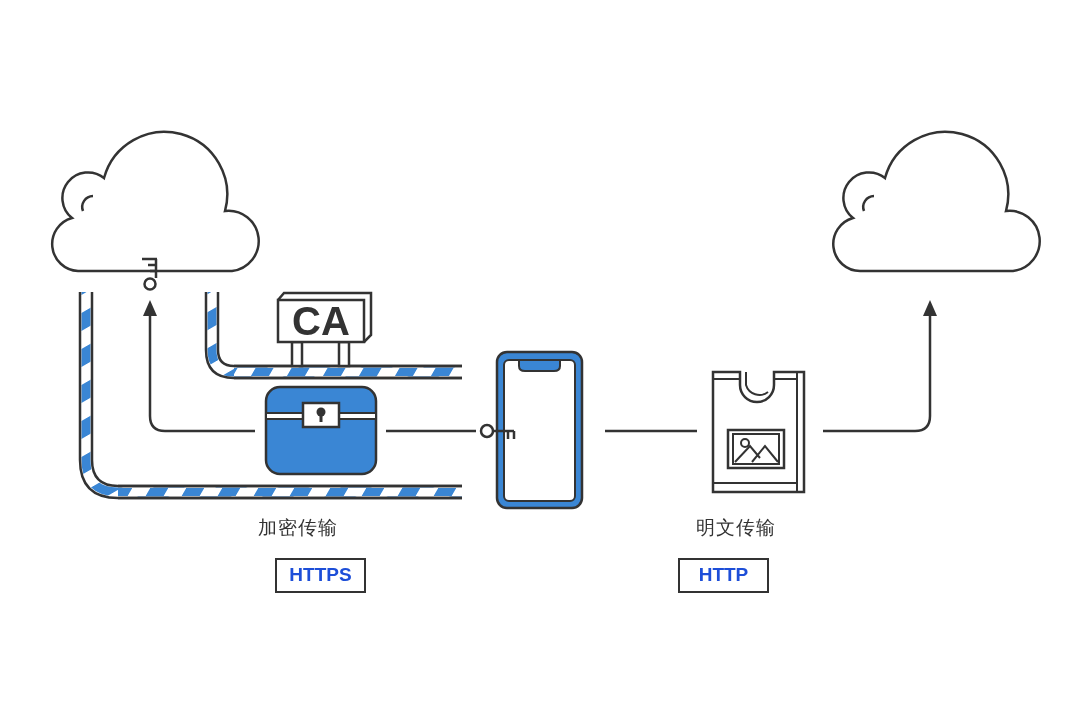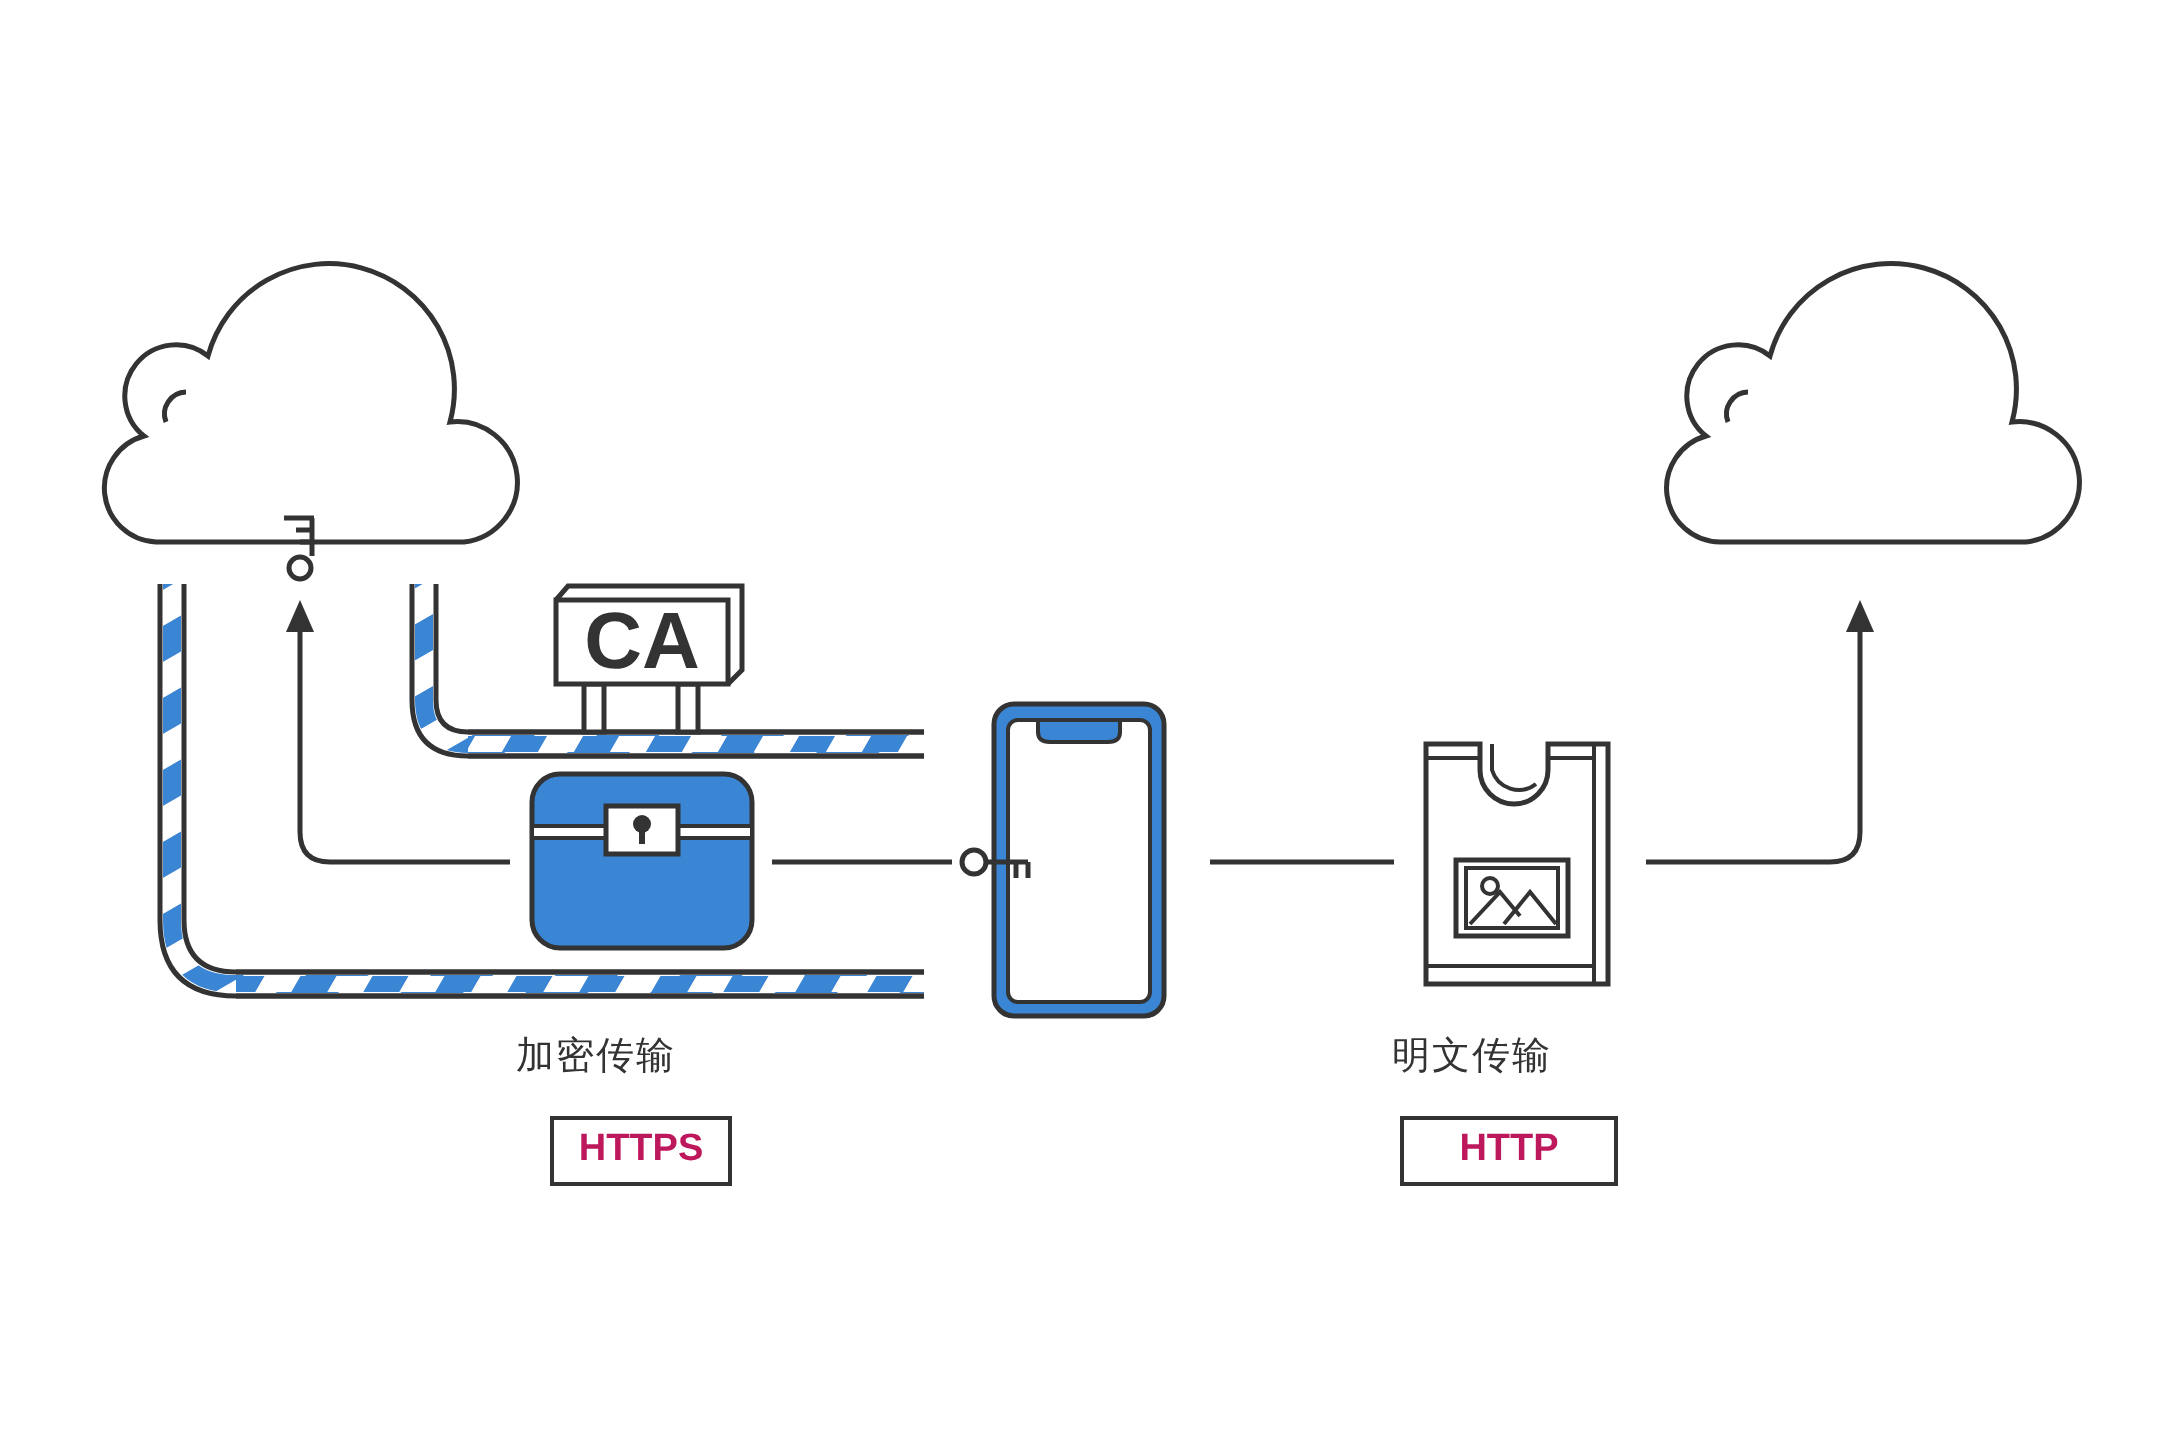--- a/index.html
+++ b/index.html
@@ -6,7 +6,7 @@
   body { width:1080px; height:720px; position:relative; overflow:hidden; font-family:"DejaVu Sans", sans-serif; }
   svg.scene { position:absolute; left:0; top:0; }
   .lbl { position:absolute; font-family:"DejaVu Sans", sans-serif; font-size:19px; color:#333333; text-align:left; letter-spacing:1px; }
-  .proto { position:absolute; border:2px solid #333333; font-family:"Liberation Sans", sans-serif; font-weight:bold; font-size:19px; color:#be185d; text-align:center; line-height:30px; box-sizing:border-box; height:35px; }
+  .proto { position:absolute; border:2px solid #333333; font-family:"Liberation Sans", sans-serif; font-weight:bold; font-size:19px; color:#1d4ed8; text-align:center; line-height:30px; box-sizing:border-box; height:35px; }
   .ca-text { position:absolute; font-family:"Liberation Sans", sans-serif; font-weight:bold; font-size:40px; color:#333333; text-align:center; }
 </style>
 </head>

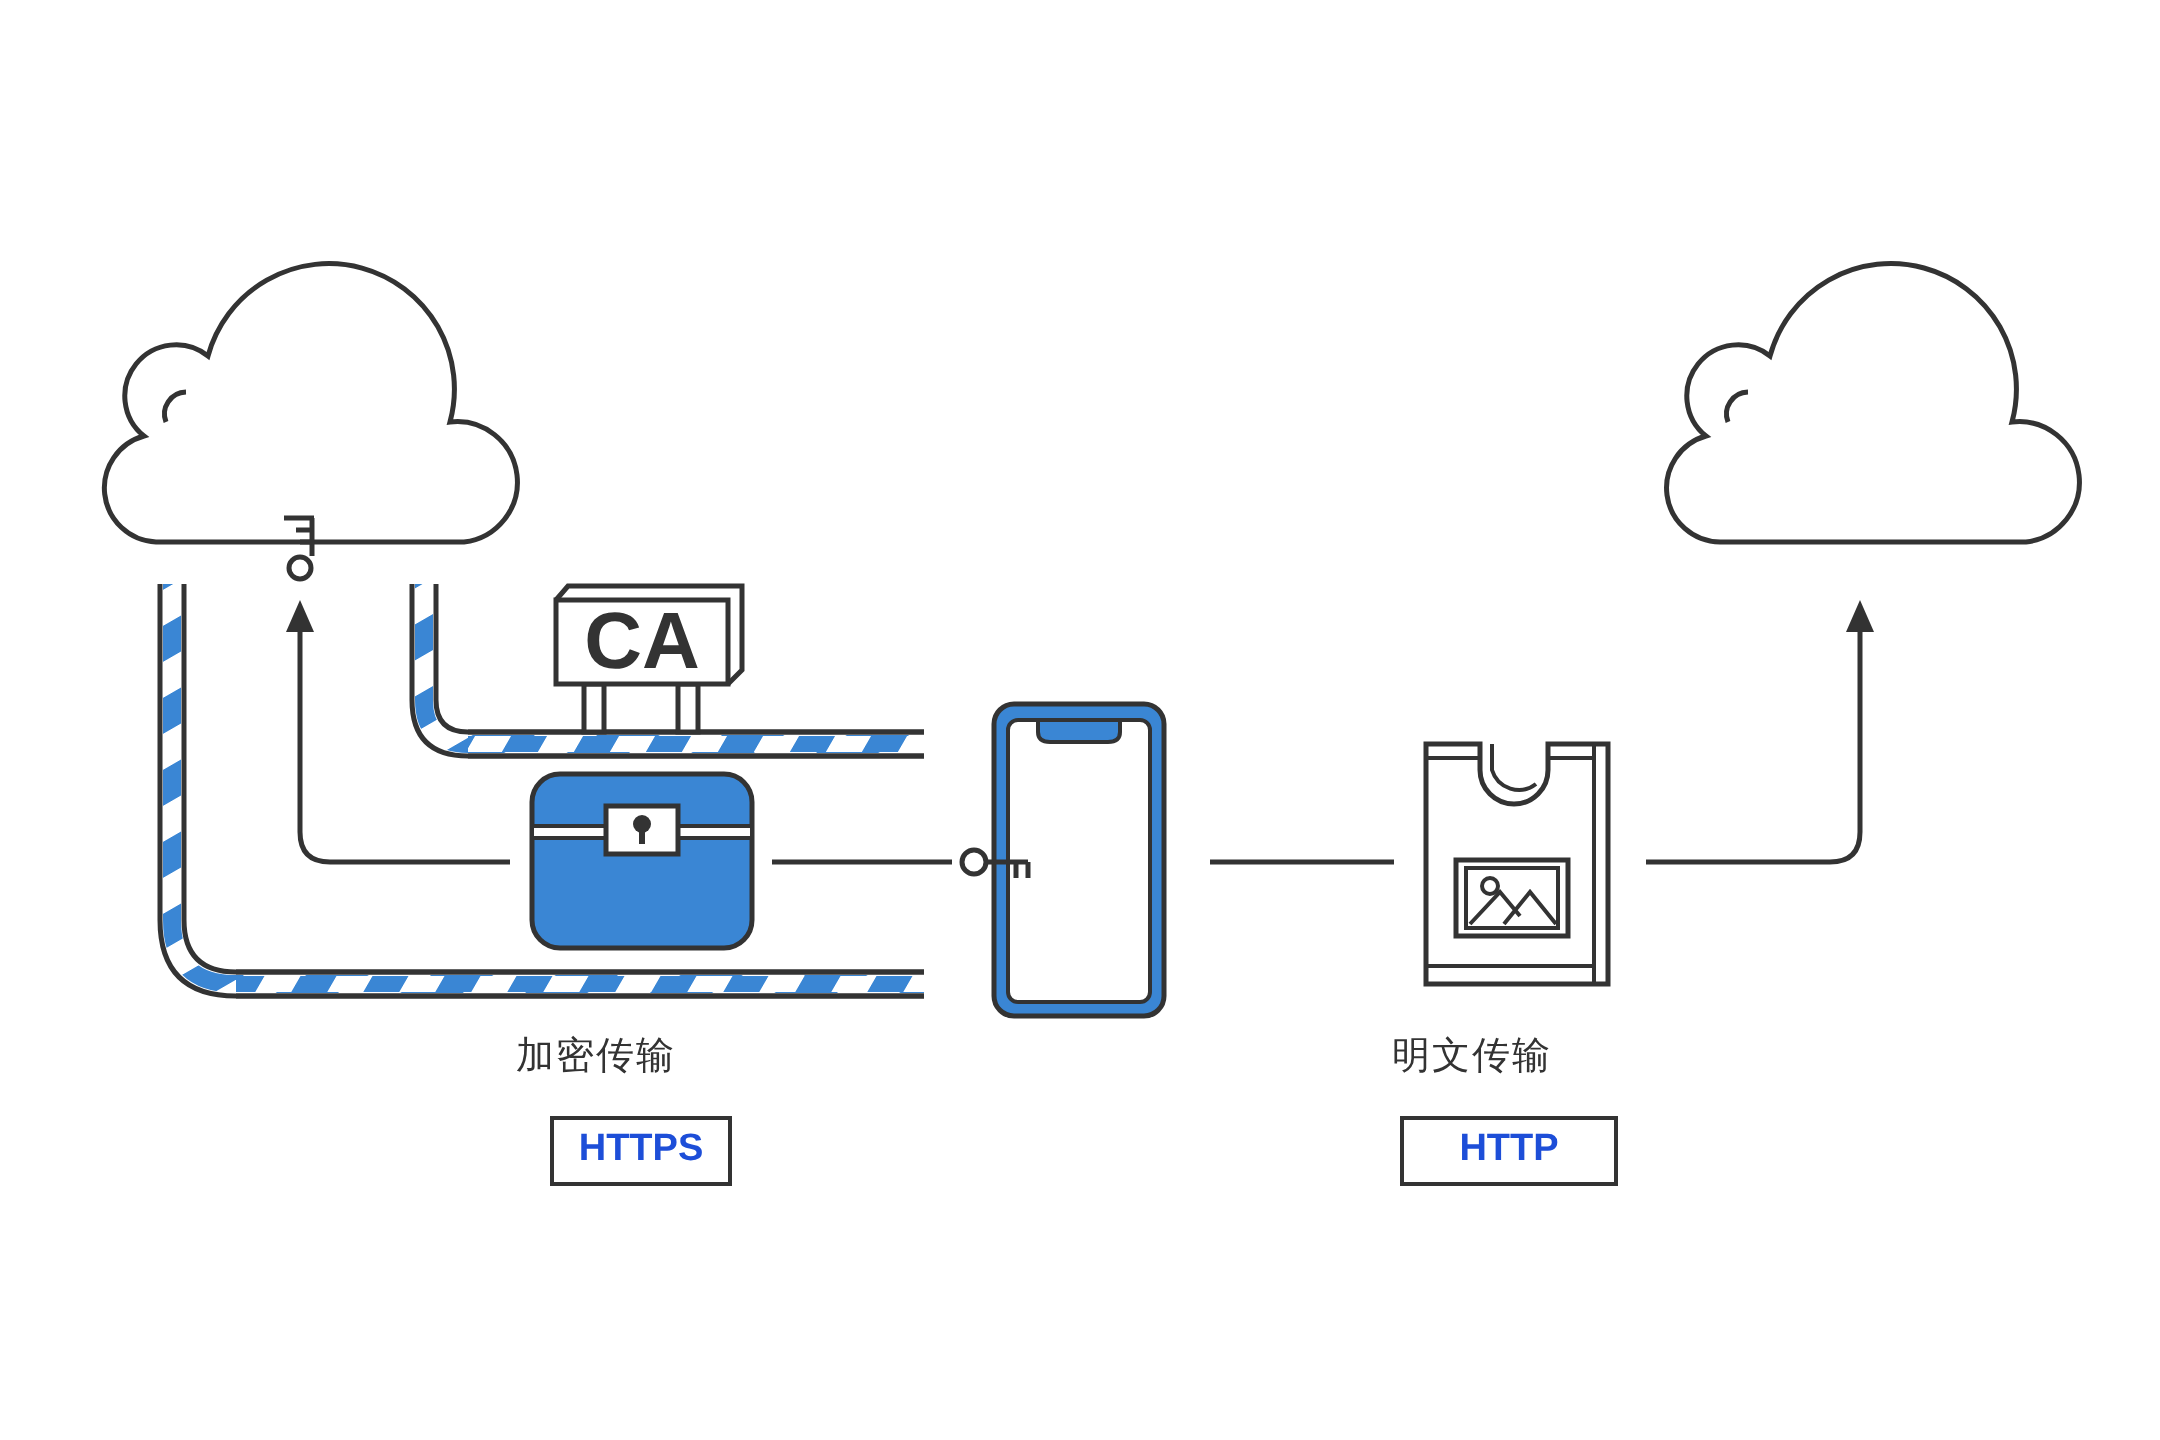--- a/index.html
+++ b/index.html
@@ -121,6 +121,6 @@
 <div class="proto" style="left:275px; top:558px; width:91px;">HTTPS</div>
 
 <div class="lbl" style="left:696px; top:515px; width:125px;">明文传输</div>
-<div class="proto" style="left:700px; top:558px; width:109px;">HTTP</div>
+<div class="proto" style="left:678px; top:558px; width:91px;">HTTP</div>
 
 </body></html>

